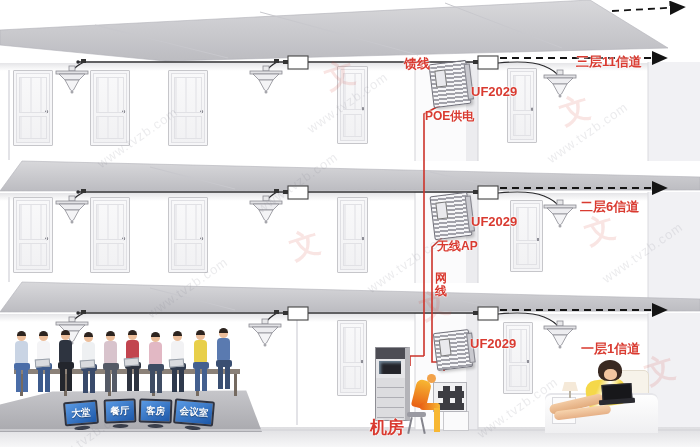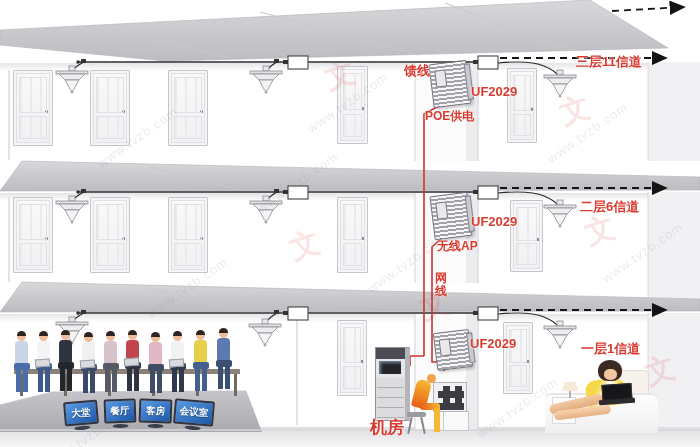--- a/index.html
+++ b/index.html
@@ -286,7 +286,7 @@
   <div class="uf" style="left:432px;top:194px;width:38px;height:44px"></div>
   <div class="uf" style="left:435px;top:331px;width:36px;height:38px"></div>
 
-  <div class="lbl s13" style="left:404px;top:64px">馈线</div>
+  <div class="lbl s13" style="left:404px;top:57px">馈线</div>
   <div class="lbl s13" style="left:471px;top:85px">UF2029</div>
   <div class="lbl s12" style="left:425px;top:110px">POE供电</div>
   <div class="lbl s13" style="left:576px;top:55px">三层11信道</div>

